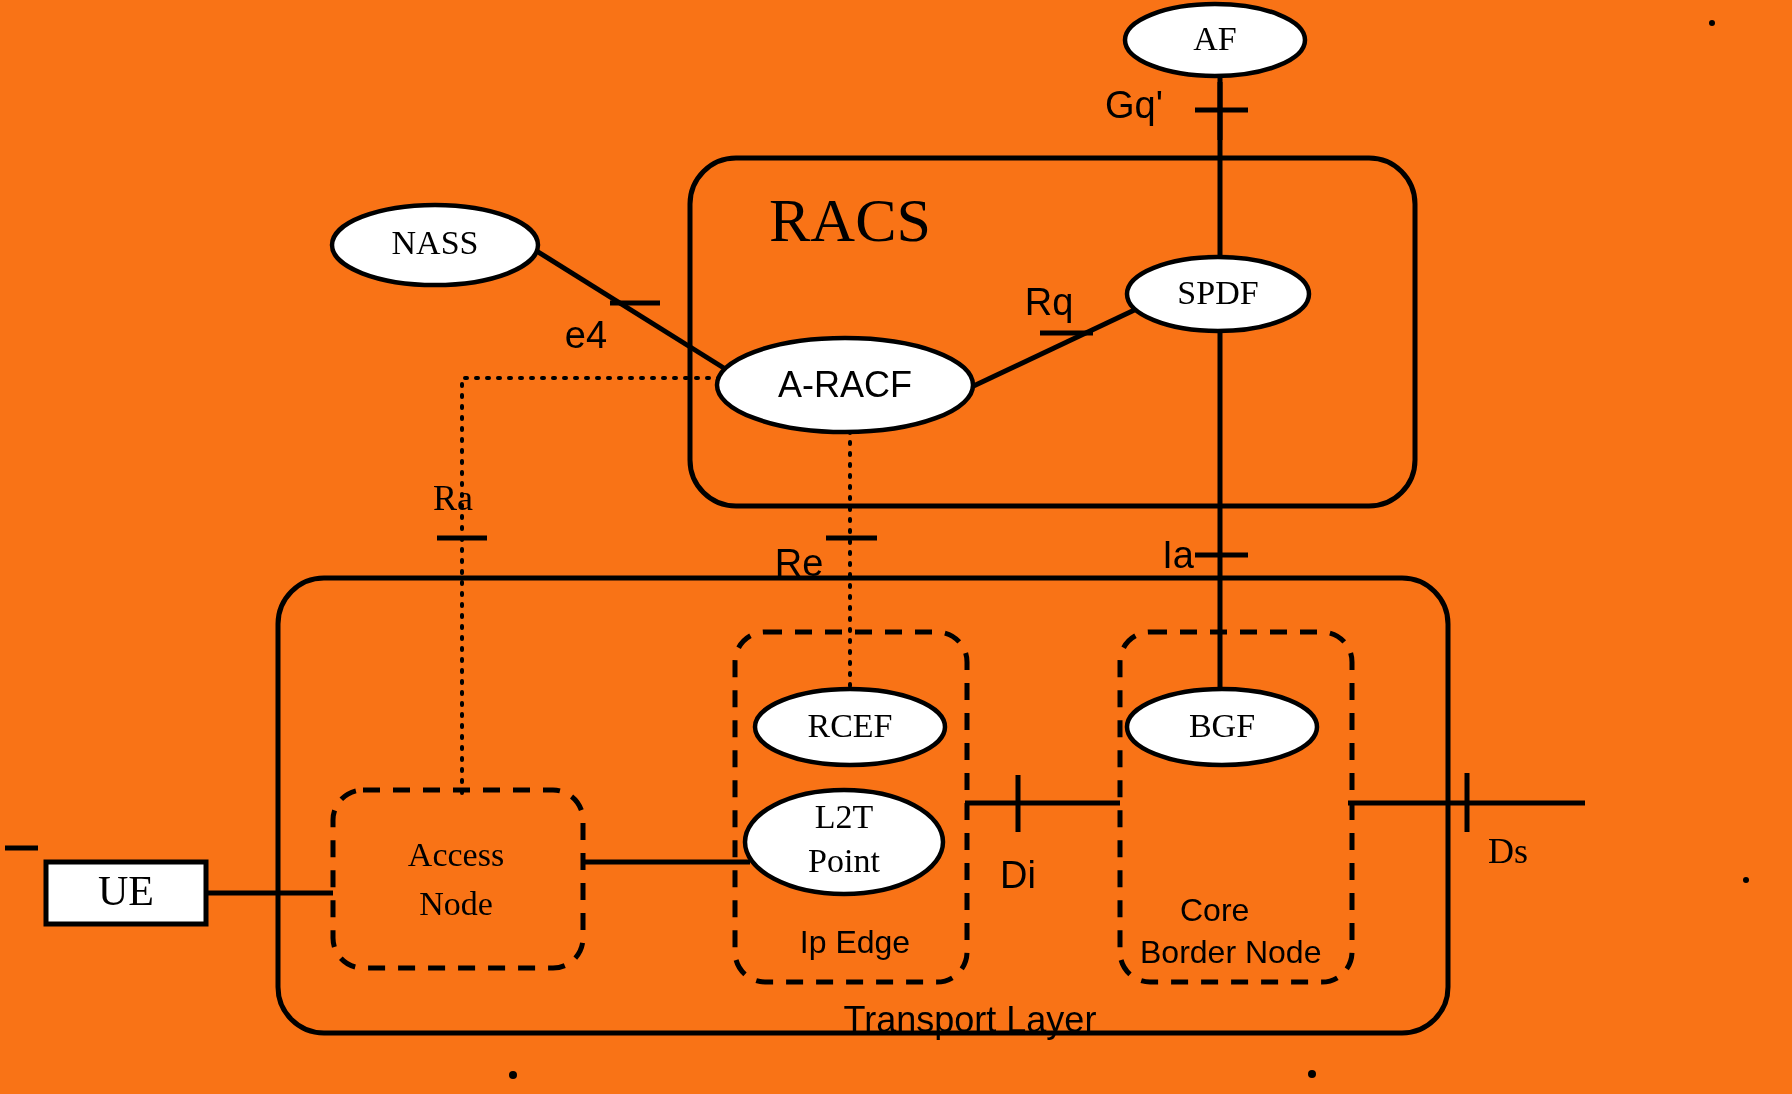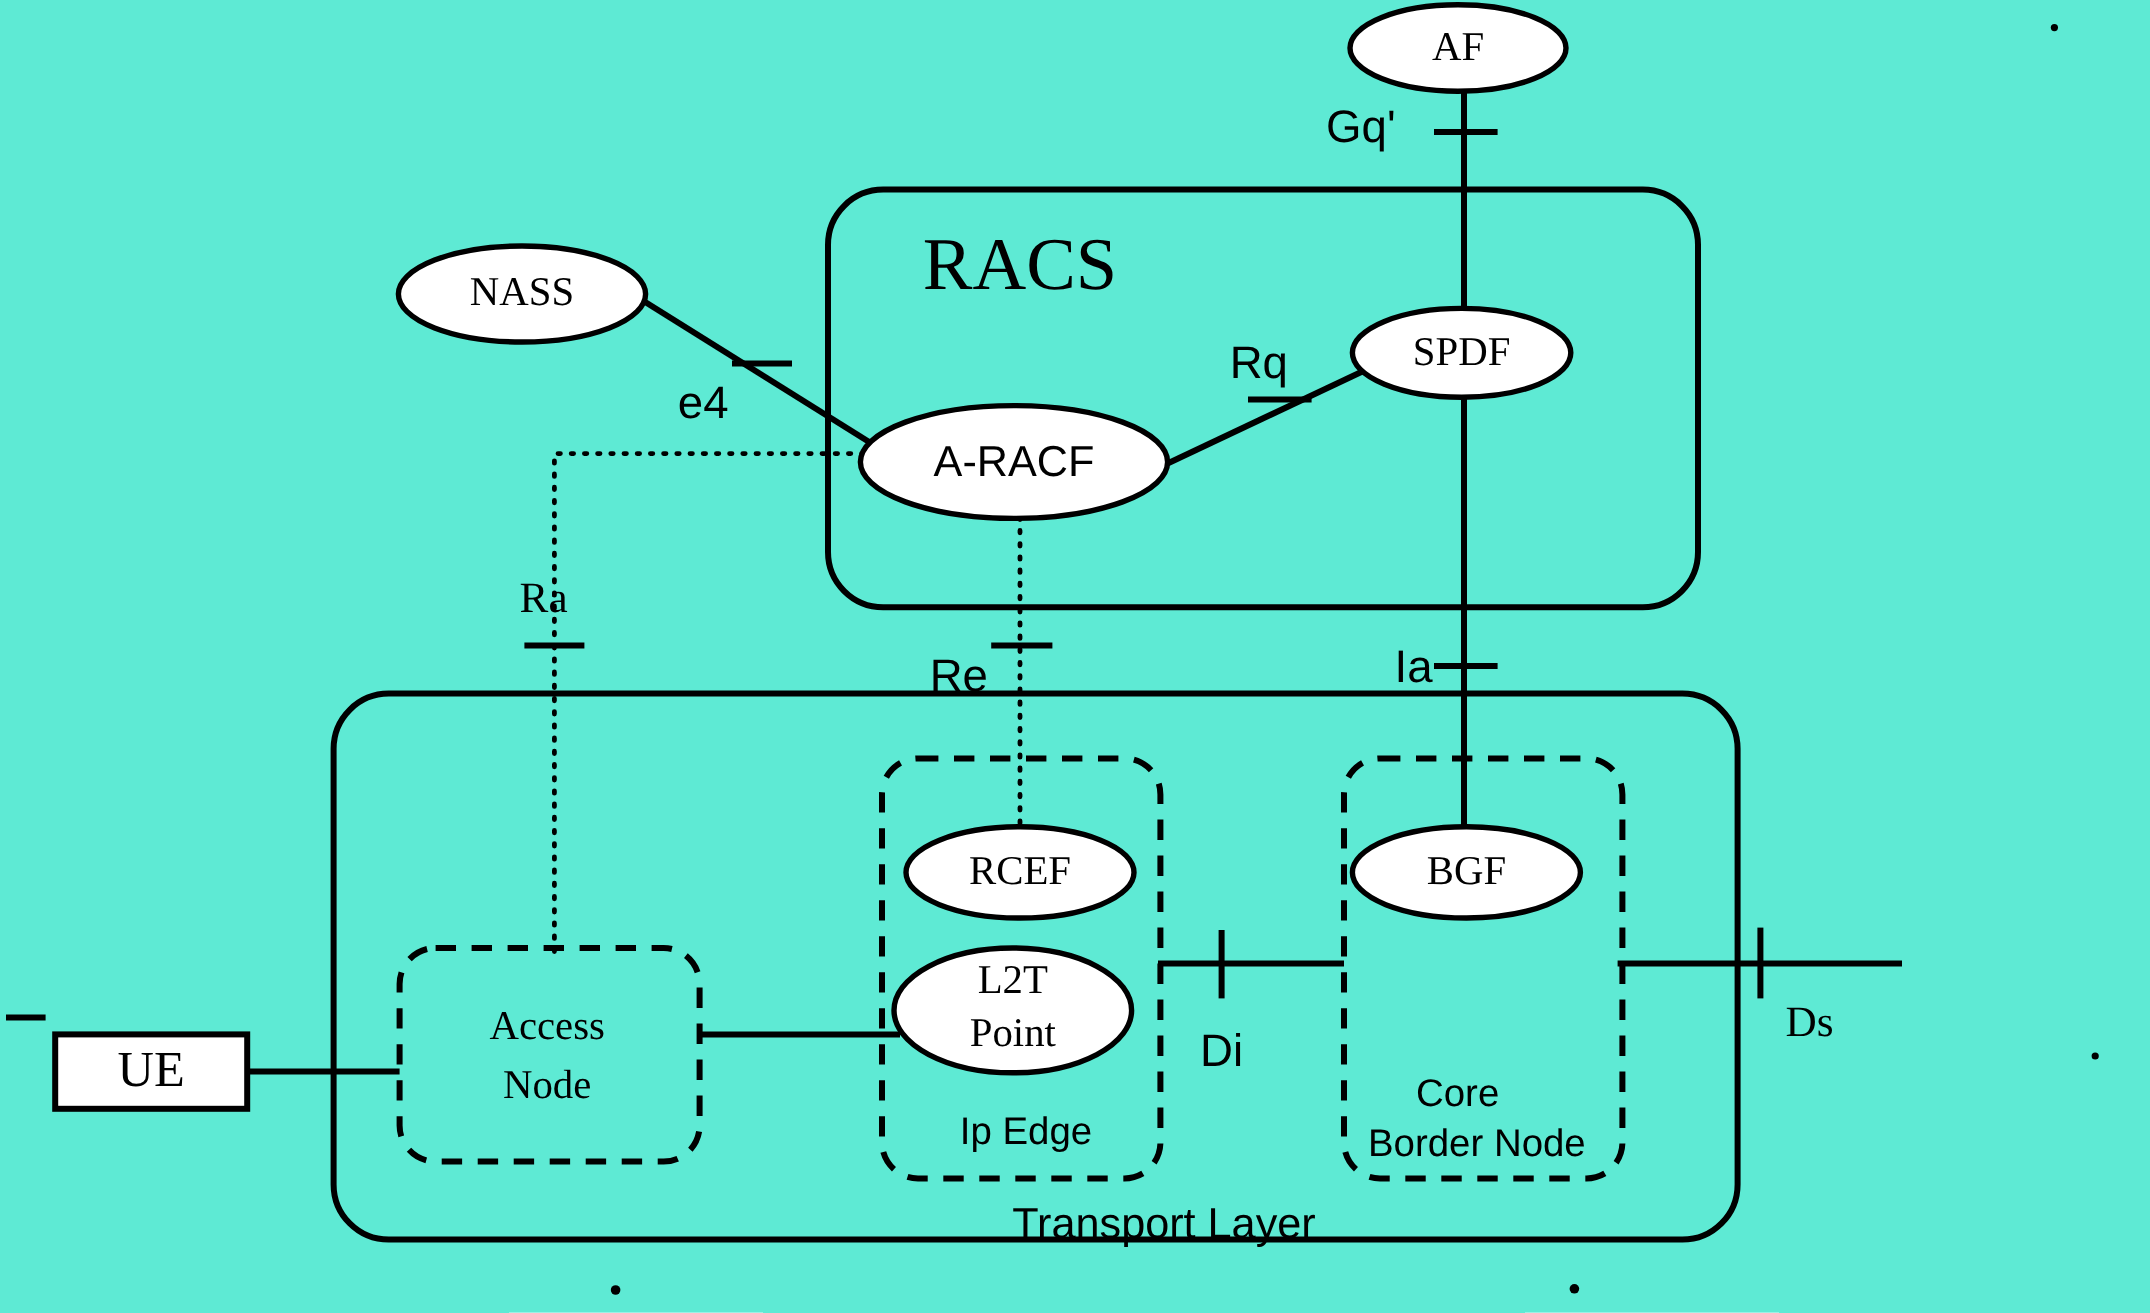--- a/index.html
+++ b/index.html
@@ -11,7 +11,7 @@
     position: relative;
     width: 1792px;
     height: 1094px;
-    background: #5eead4;
+    background: #f97316;
     overflow: hidden;
     font-family: "Liberation Serif", serif;
   }

